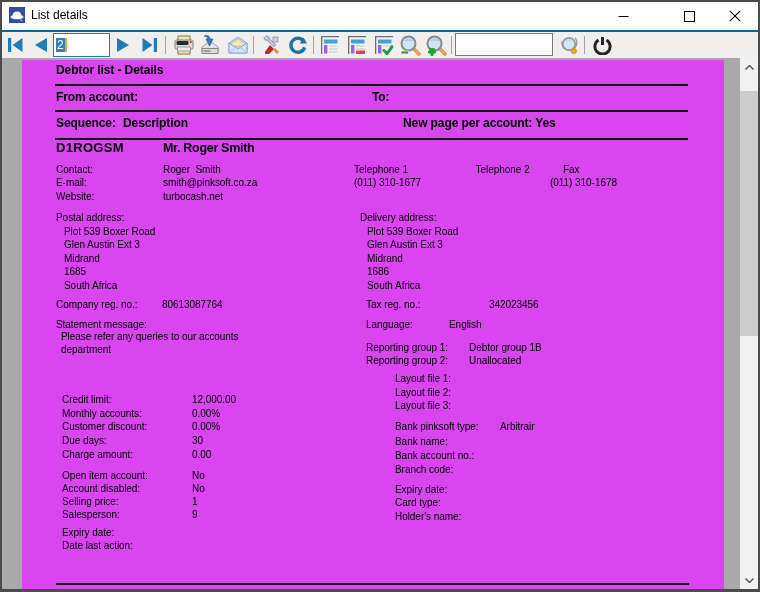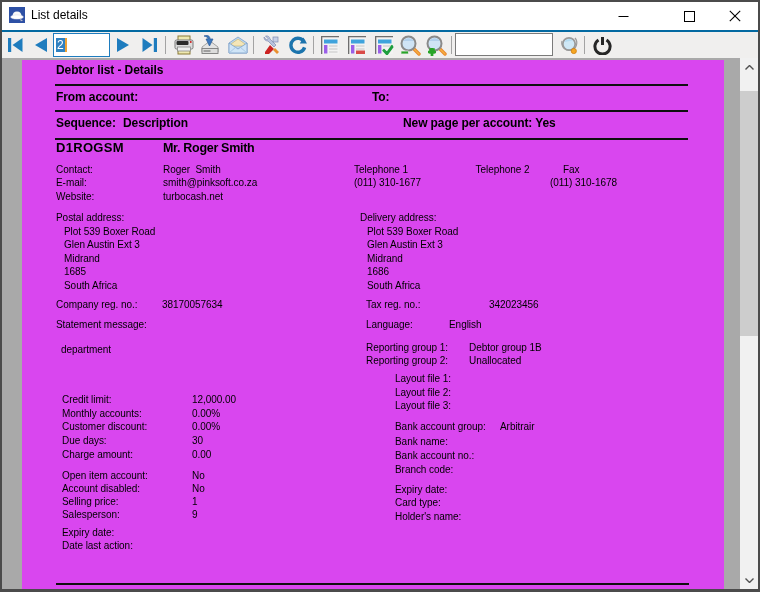--- a/index.html
+++ b/index.html
@@ -262,7 +262,7 @@
       <div class="t s" style="left:345px; top:220.8px;">South Africa</div>
 
       <div class="t s b" style="left:34px; top:240px;">Company reg. no.:</div>
-      <div class="t s" style="left:140px; top:240px;">38170057634</div>
+      <div class="t s" style="left:140px; top:240px;">80613087764</div>
       <div class="t s b" style="left:344px; top:240px;">Tax reg. no.:</div>
       <div class="t s" style="left:467px; top:240px;">342023456</div>
 

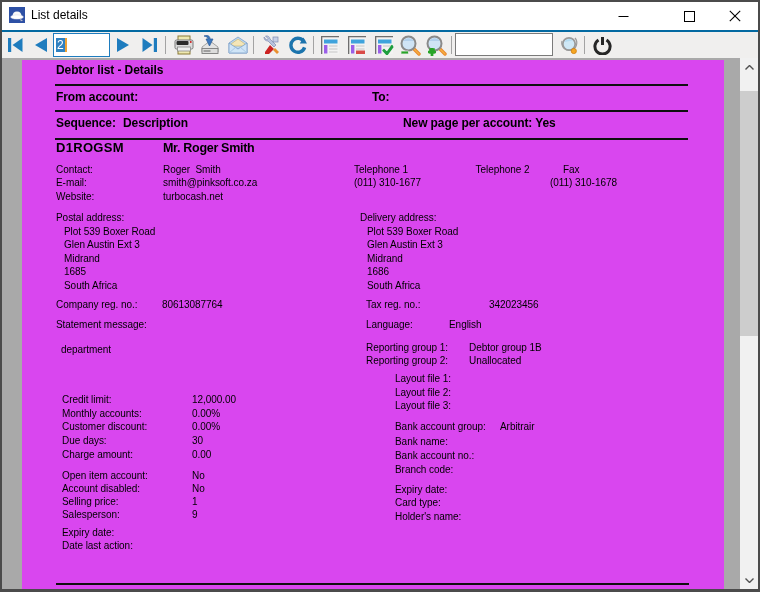--- a/index.html
+++ b/index.html
@@ -267,6 +267,7 @@
       <div class="t s" style="left:467px; top:240px;">342023456</div>
 
       <div class="t s b" style="left:34px; top:260px;">Statement message:</div>
+      <div class="t s" style="left:39px; top:271.8px;">Please refer any queries to our accounts</div>
       <div class="t s" style="left:39px; top:285.3px;">department</div>
 
       <div class="t s b" style="left:344px; top:260px;">Language:</div>

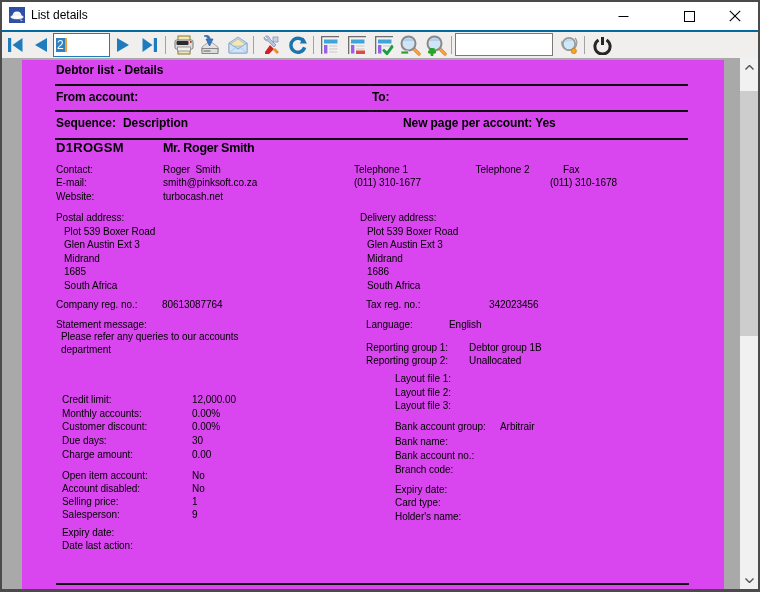--- a/index.html
+++ b/index.html
@@ -293,7 +293,7 @@
       <div class="t s b" style="left:40px; top:389.8px;">Charge amount:</div>
       <div class="t s" style="left:170px; top:389.8px;">0.00</div>
 
-      <div class="t s b" style="left:373px; top:362px;">Bank account group:</div>
+      <div class="t s b" style="left:373px; top:362px;">Bank pinksoft type:</div>
       <div class="t s" style="left:478px; top:362px;">Arbitrair</div>
       <div class="t s b" style="left:373px; top:377px;">Bank name:</div>
       <div class="t s b" style="left:373px; top:391.3px;">Bank account no.:</div>

